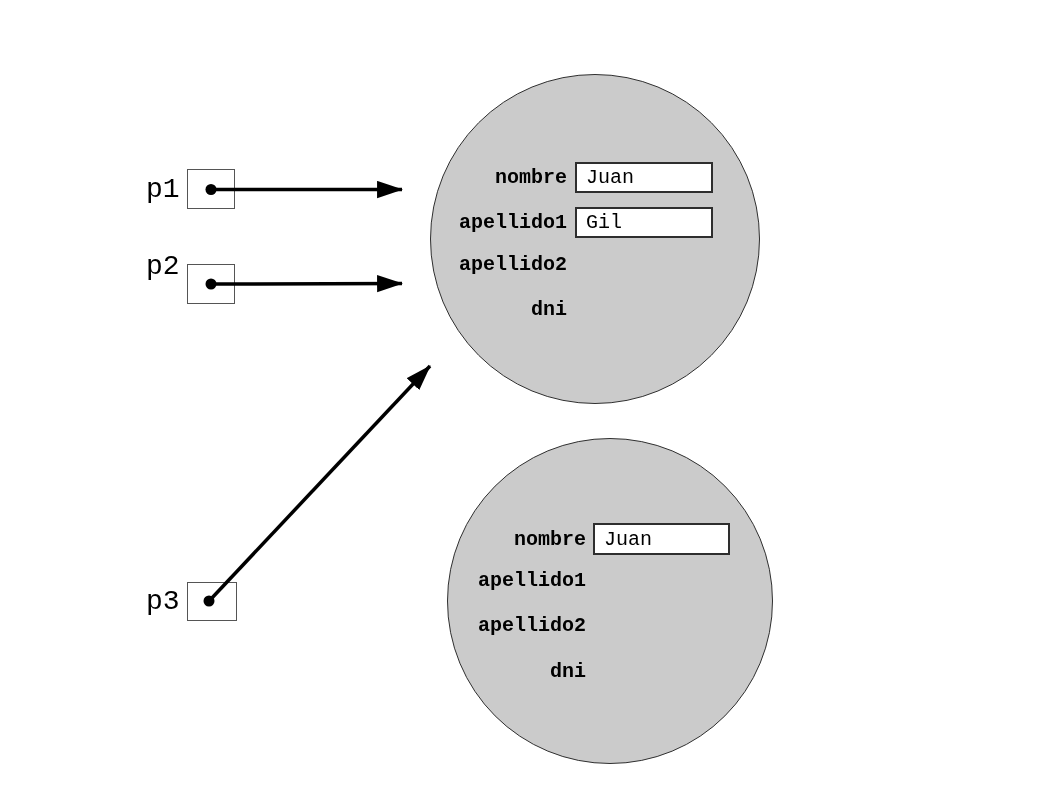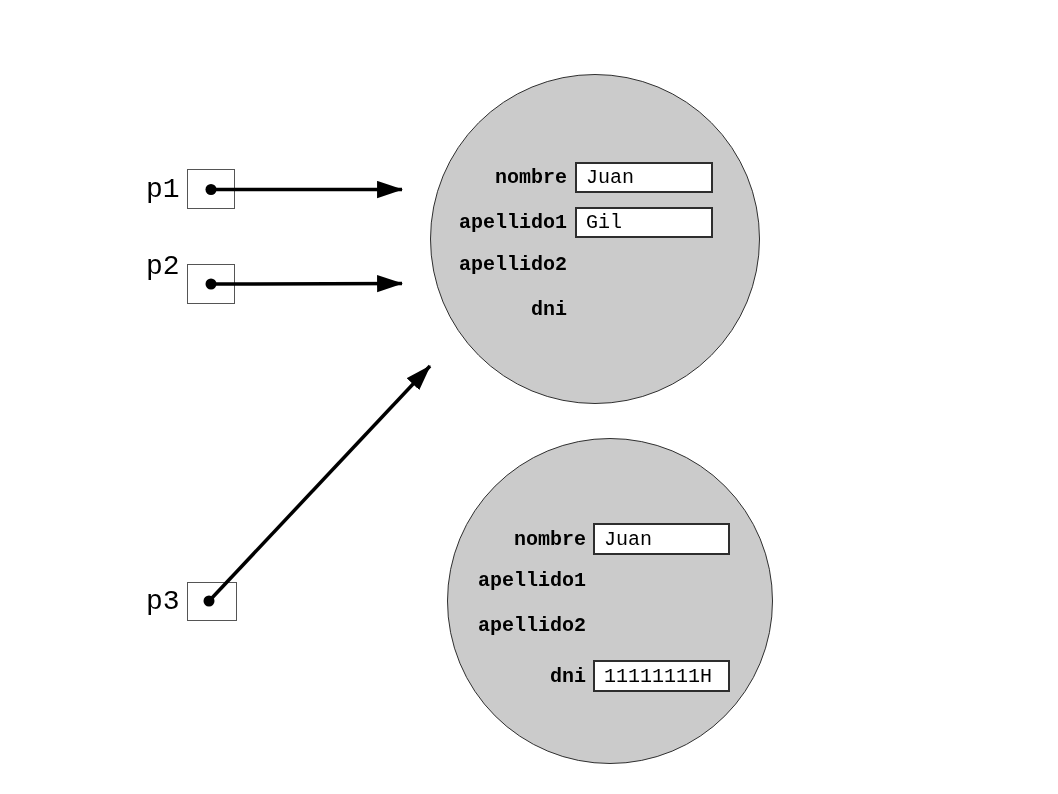--- a/index.html
+++ b/index.html
@@ -115,9 +115,6 @@
   </div>
   <div class="field-row o2" style="left:450px; top:660px;">
     <div class="field-label">dni</div>
-    <div class="field-box">
-      <span class="field-value">11111111H</span>
-    </div>
   </div>
 
   <div class="ptr-label" style="left:146px; top:177px;">p1</div>

